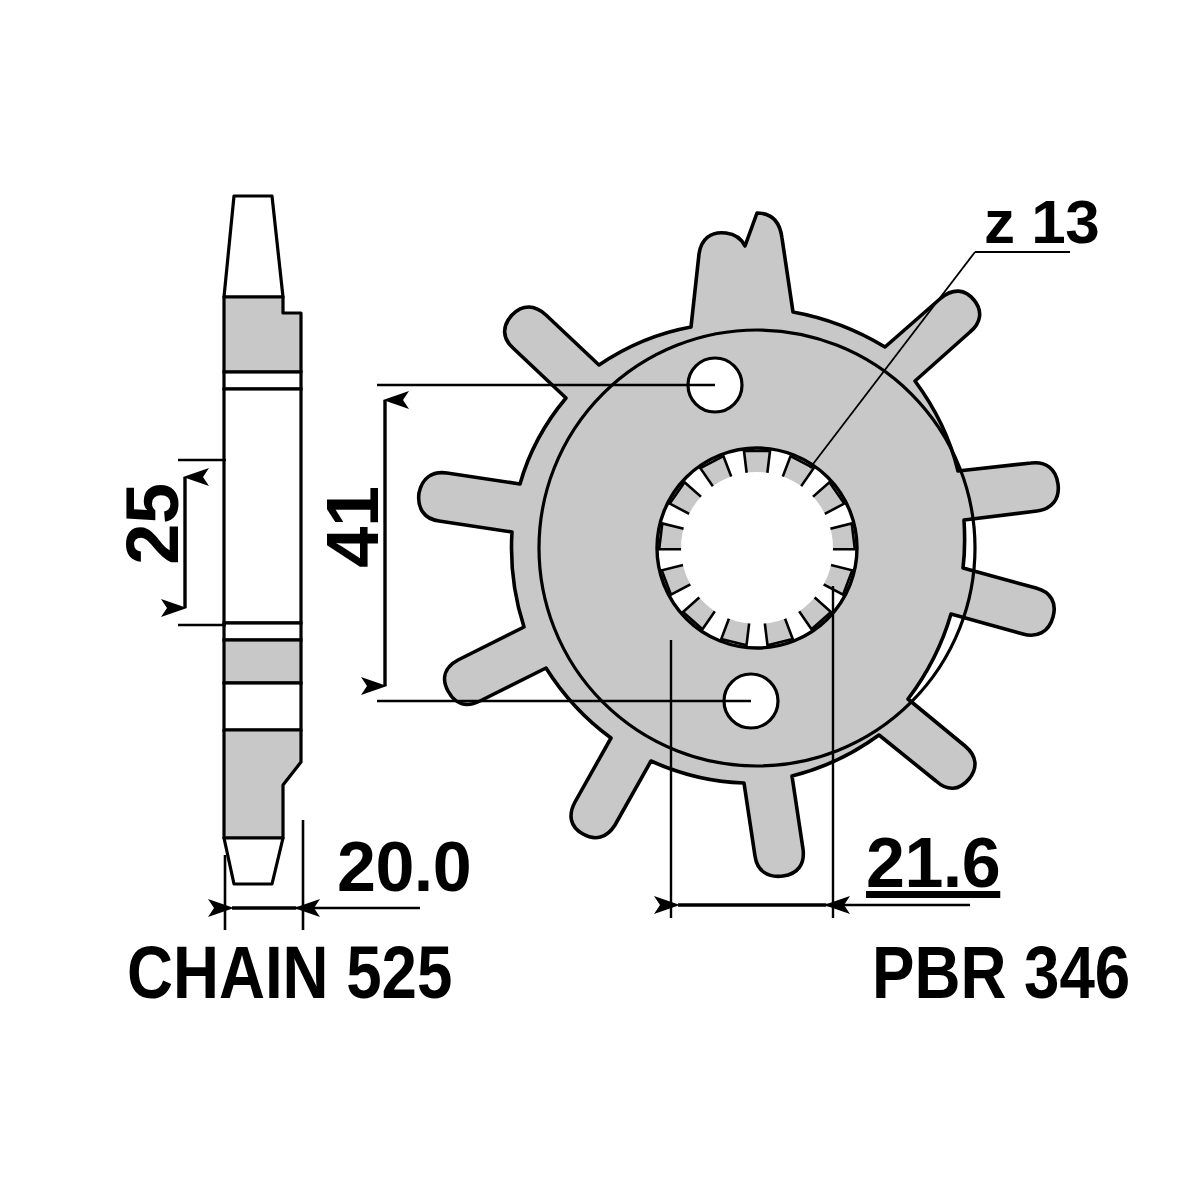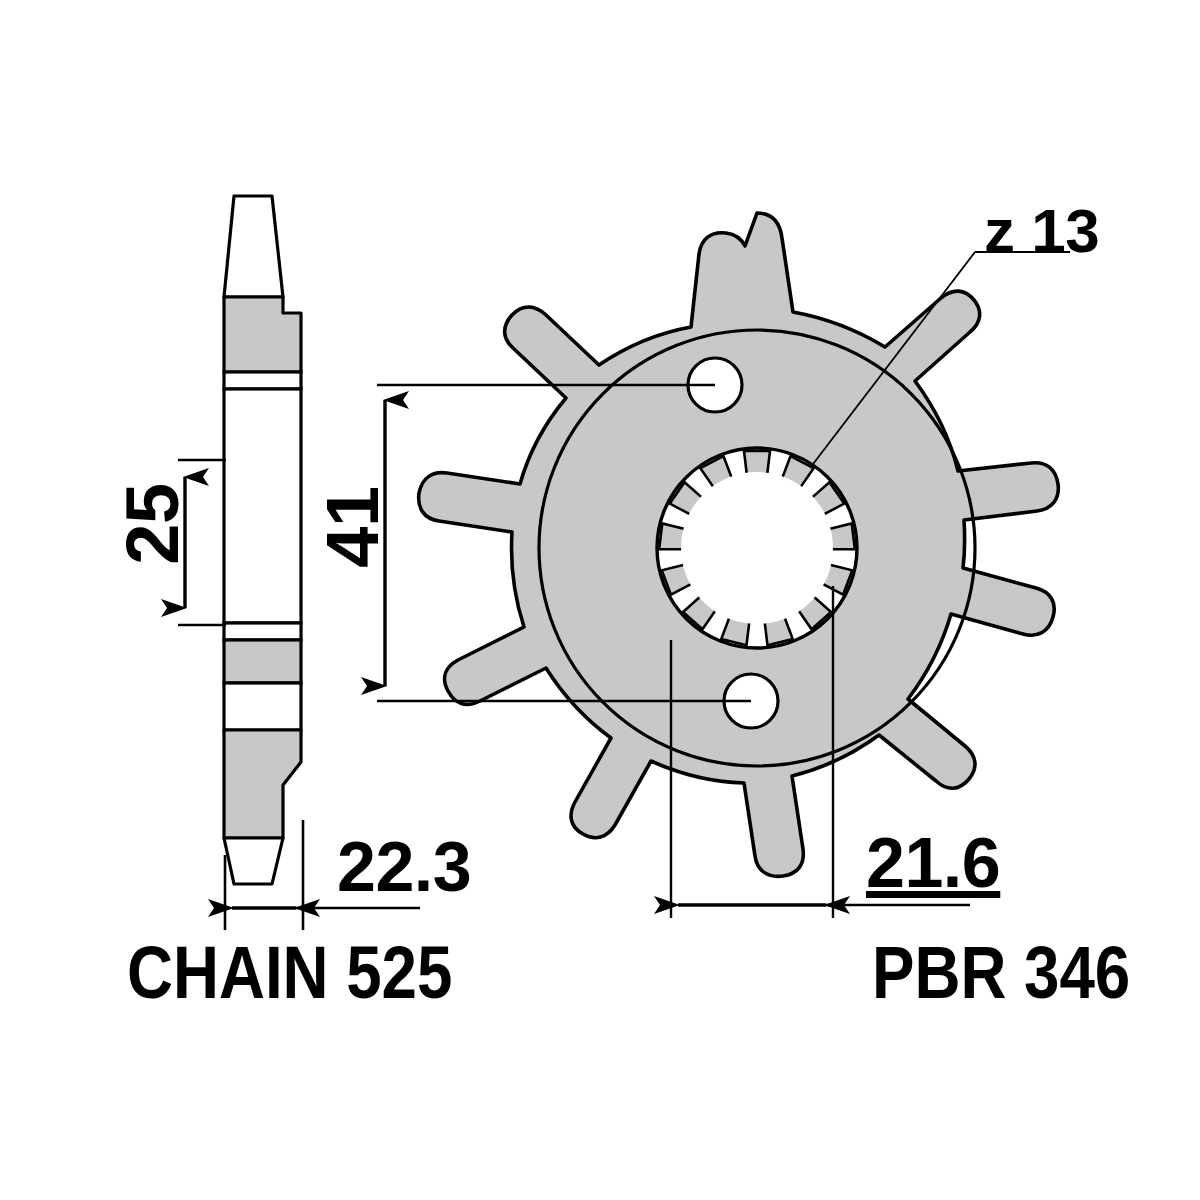--- a/index.html
+++ b/index.html
@@ -234,7 +234,7 @@
 
   <div class="dimtext" style="left:866px; top:828px; font-size:70px;text-decoration:underline;">21.6</div>
 
-  <div class="dimtext" style="left:984px; top:200px; font-size:62px;">z 13</div>
+  <div class="dimtext" style="left:984px; top:191px; font-size:62px;">z 13</div>
 
   <div class="titletext" style="left:127px; top:936px; font-size:74px;">CHAIN 525</div>
 

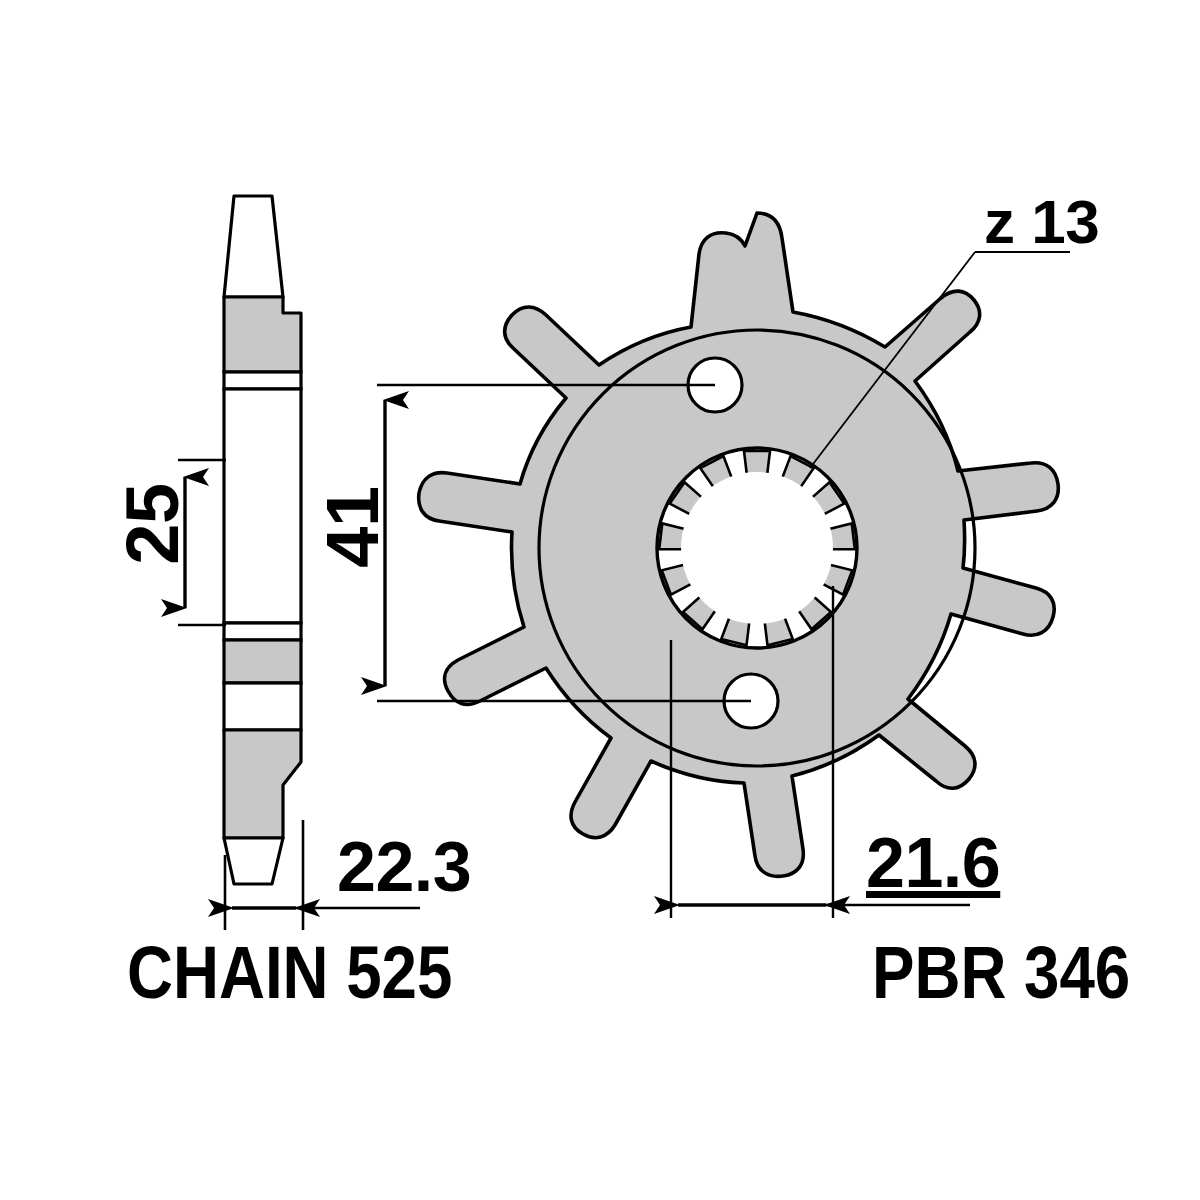--- a/index.html
+++ b/index.html
@@ -230,7 +230,7 @@
 
   <div class="dimtext vert-dim" style="left:305px; top:490px; width:96px; text-align:center; font-size:74px;">41</div>
 
-  <div class="dimtext" style="left:337px; top:832px; font-size:70px;">22.3</div>
+  <div class="dimtext" style="left:337px; top:832px; font-size:70px;">20.0</div>
 
   <div class="dimtext" style="left:866px; top:828px; font-size:70px;text-decoration:underline;">21.6</div>
 

